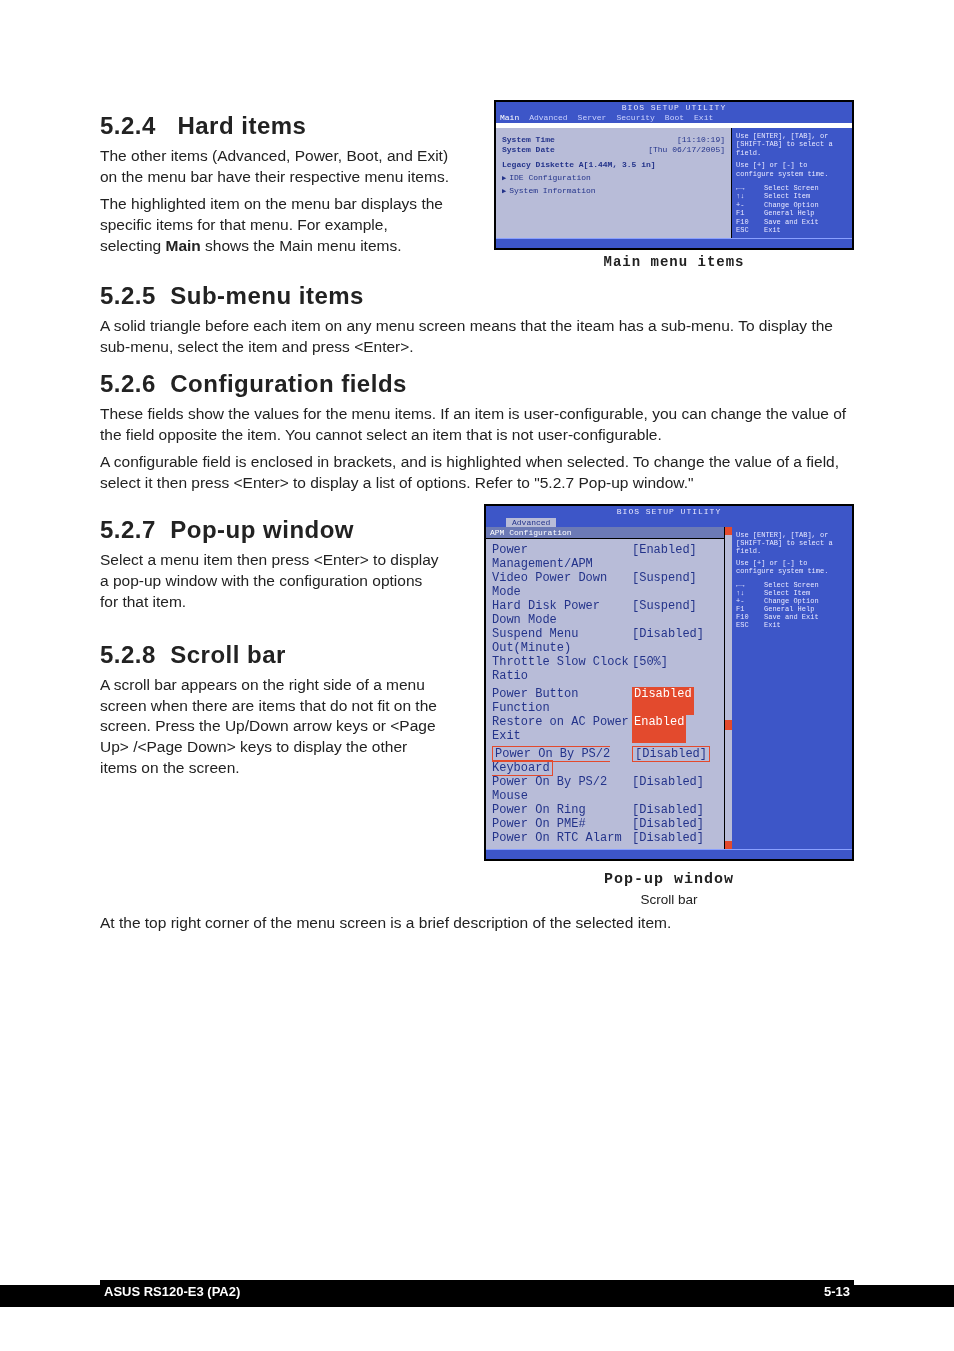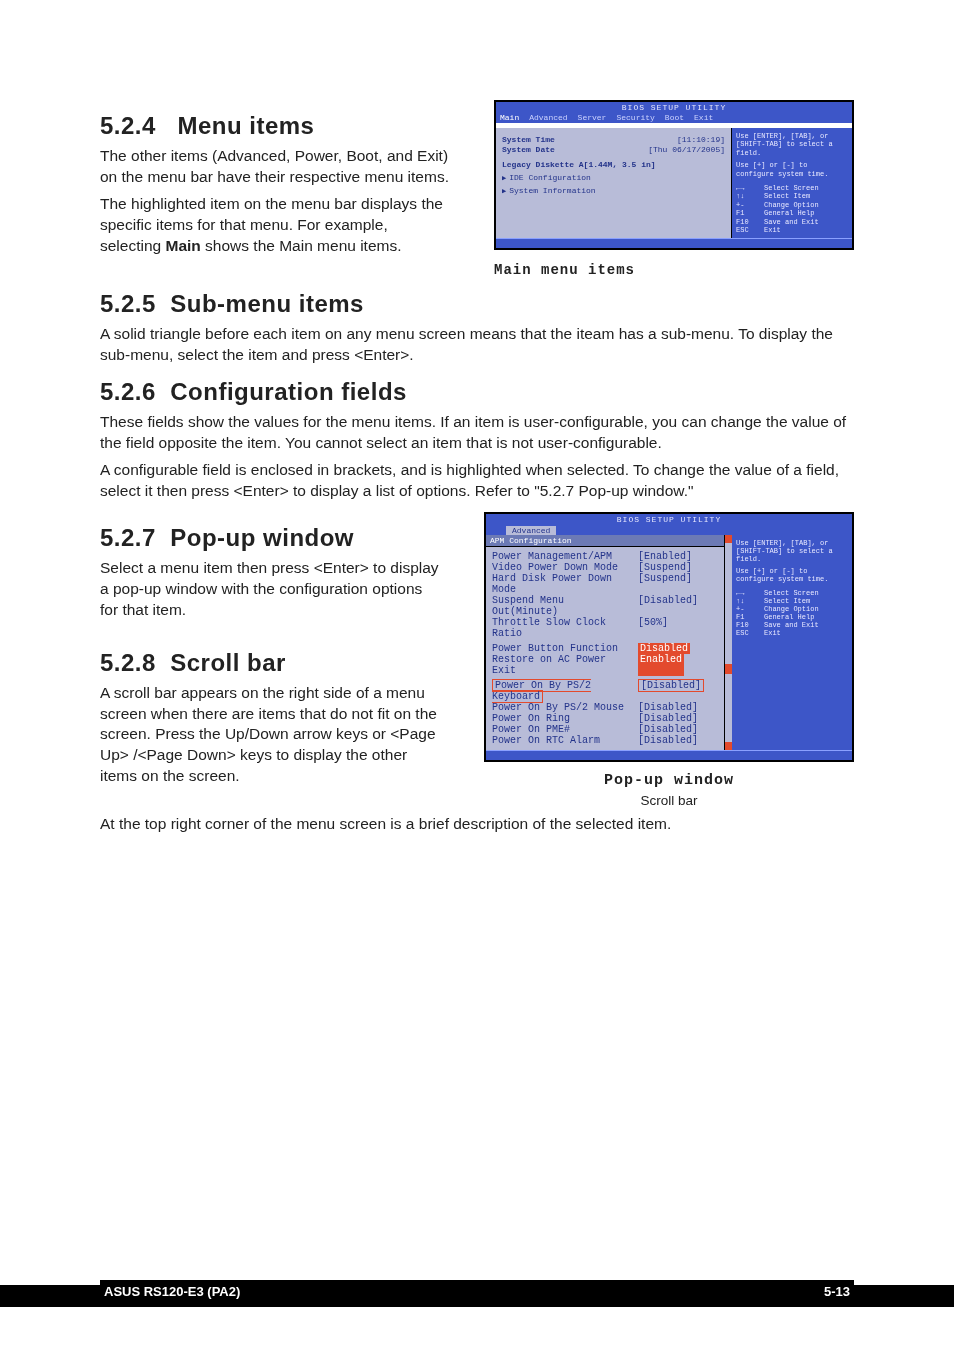--- a/index.html
+++ b/index.html
@@ -64,7 +64,7 @@
     <div class="col-left" style="max-width:360px;">
       <h2 class="section">
         <span>5.2.4</span>&nbsp;&nbsp;
-        <span>Menu items</span>
+        <span>Hard items</span>
       </h2>
       <p class="body">The other items (Advanced, Power, Boot, and Exit) on the menu bar have their respective menu items.</p>
       <p class="body">

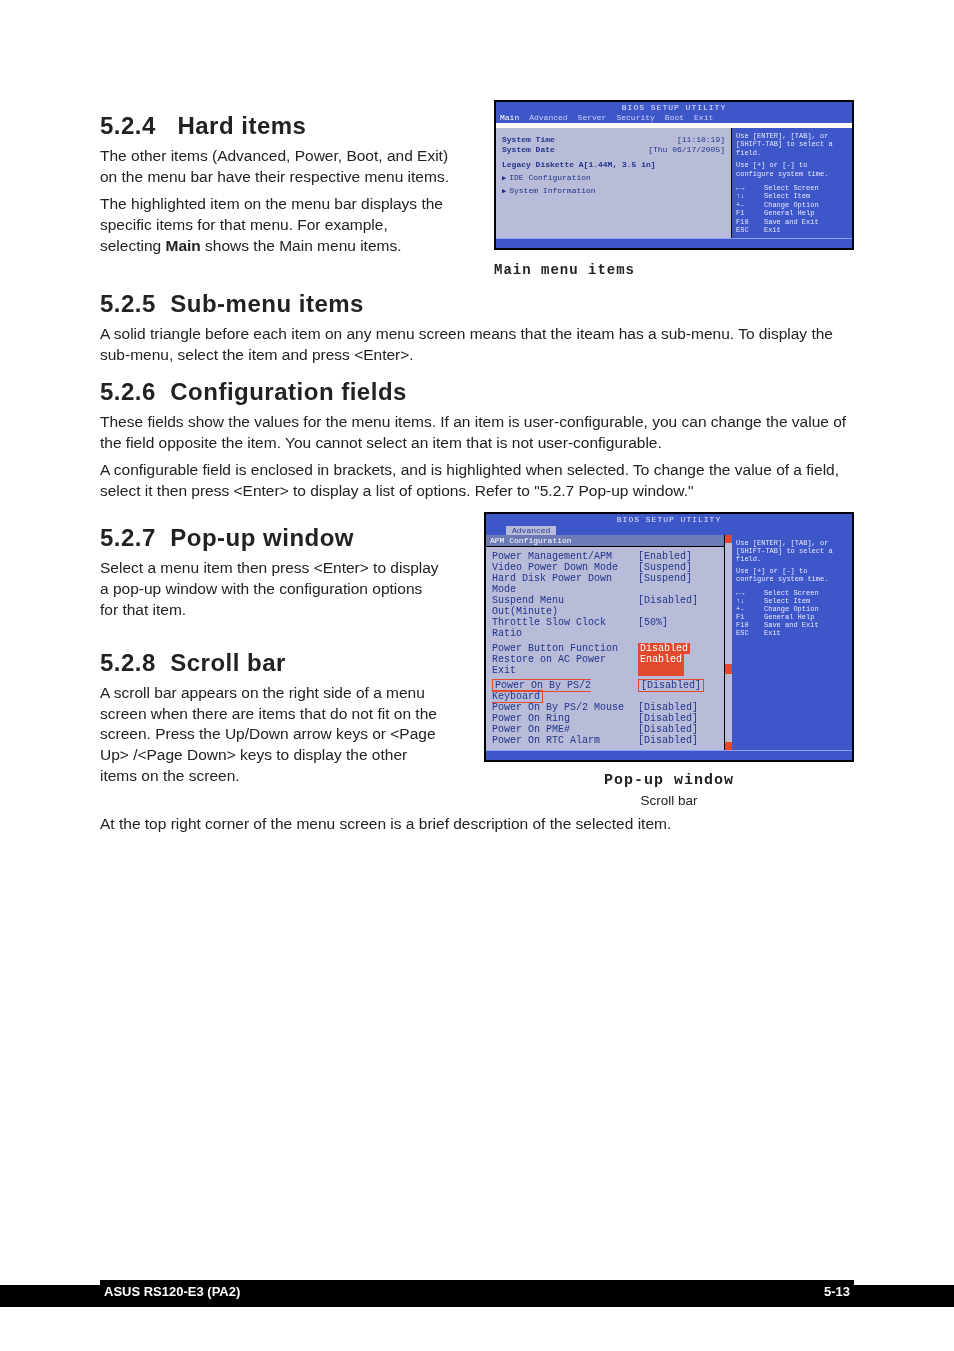--- a/index.html
+++ b/index.html
@@ -28,7 +28,7 @@
   .bios-keys div { display: flex; gap: 4px; }
   .bios-keys .k { width: 24px; }
   .bios-foot { height: 10px; background: #3d56c8; border-top: 1px solid #8aa0ff; }
-  .caption { font-family: "Courier New", monospace; font-weight: 700; font-size: 14px; text-align: left; margin-top: 12px; letter-spacing: 1px; }
+  .caption { font-family: "Courier New", monospace; font-weight: 700; font-size: 14px; text-align: center; margin-top: 4px; letter-spacing: 1px; }
   
   .bios2 { width: 370px; }
   .apm-top { background: #3d56c8; color:#fff; }

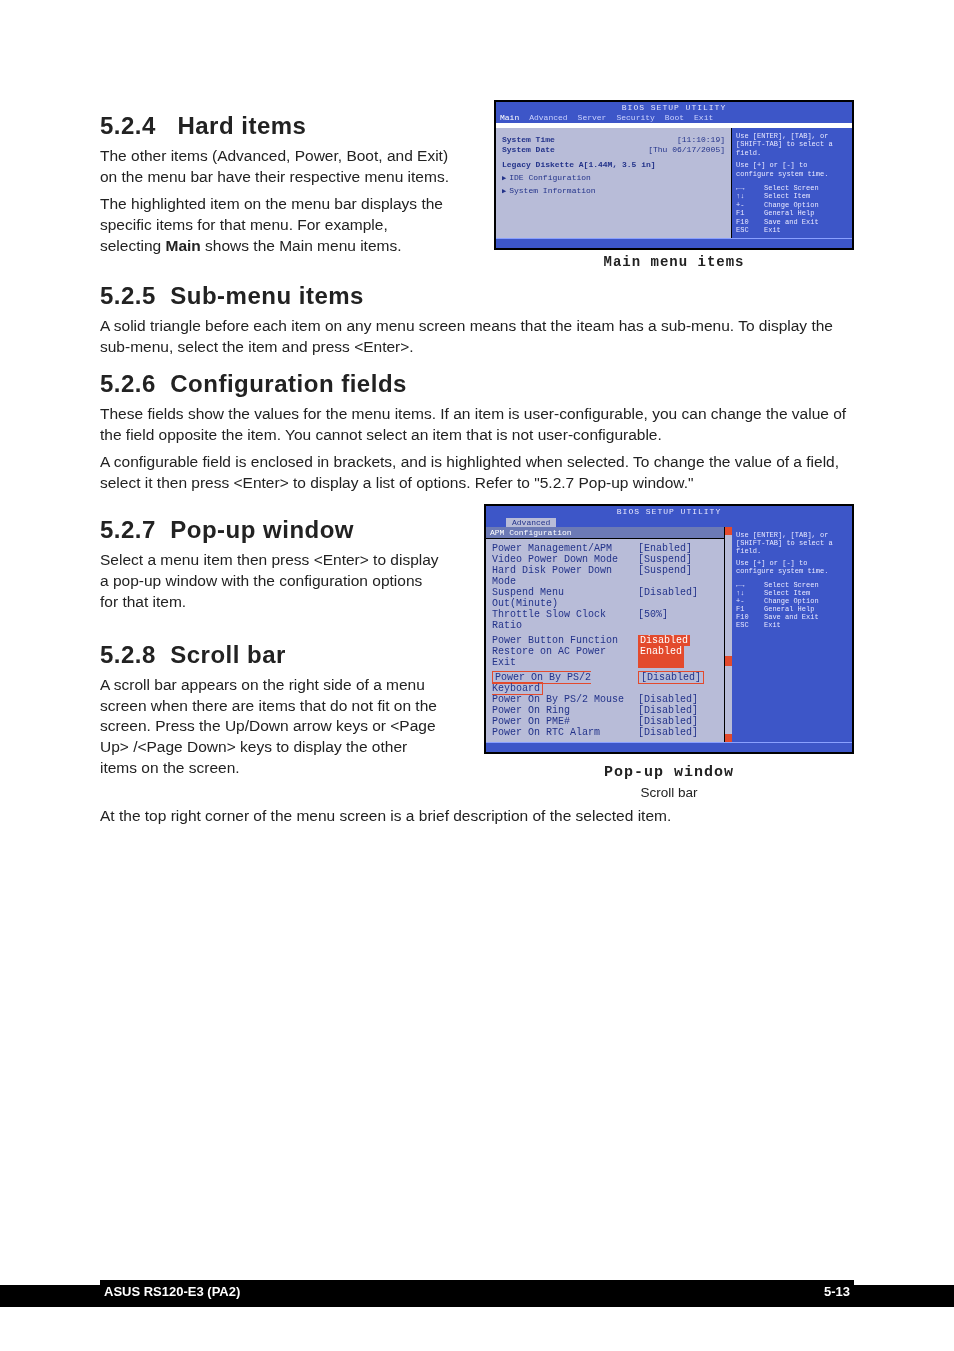--- a/index.html
+++ b/index.html
@@ -35,7 +35,7 @@
   .apm-tab { display:inline-block; background:#b8bcd8; color:#23338a; padding:0 6px; font-size:8px; margin: 1px 0 0 20px; }
   .apm-head { background:#6c7ab5; color:#fff; padding:1px 4px; font-size:8px; }
   .apm-body { background:#b8bcd8; color:#23338a; padding:4px 6px; border-top: 1px solid #000; }
-  .apm-row { display:flex; justify-content:flex-start; gap: 6px; font-size:10px; }
+  .apm-row { display:flex; justify-content:flex-start; gap: 0; font-size:12px; }
   .apm-row .lbl { width: 140px; }
   .apm-row .val { }
   .apm-hl { background:#e34a2d; color:#fff; padding:0 2px; }

